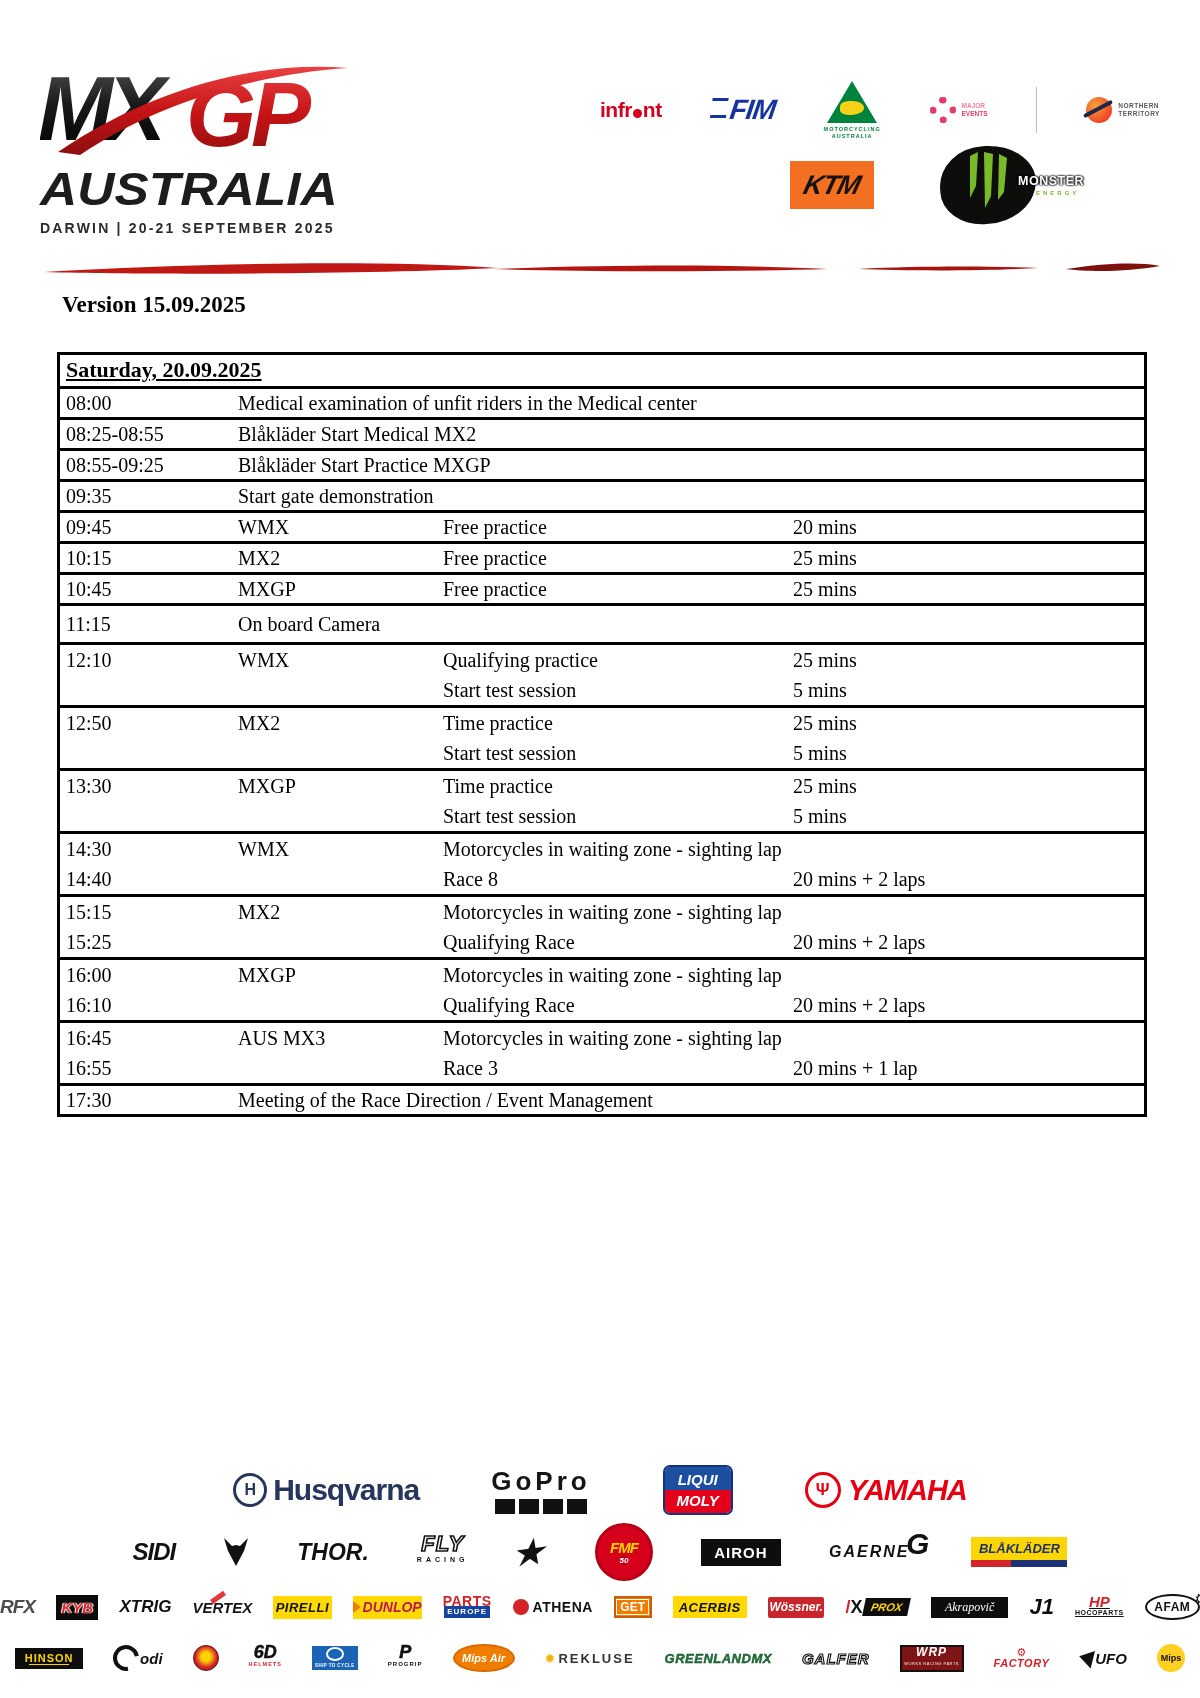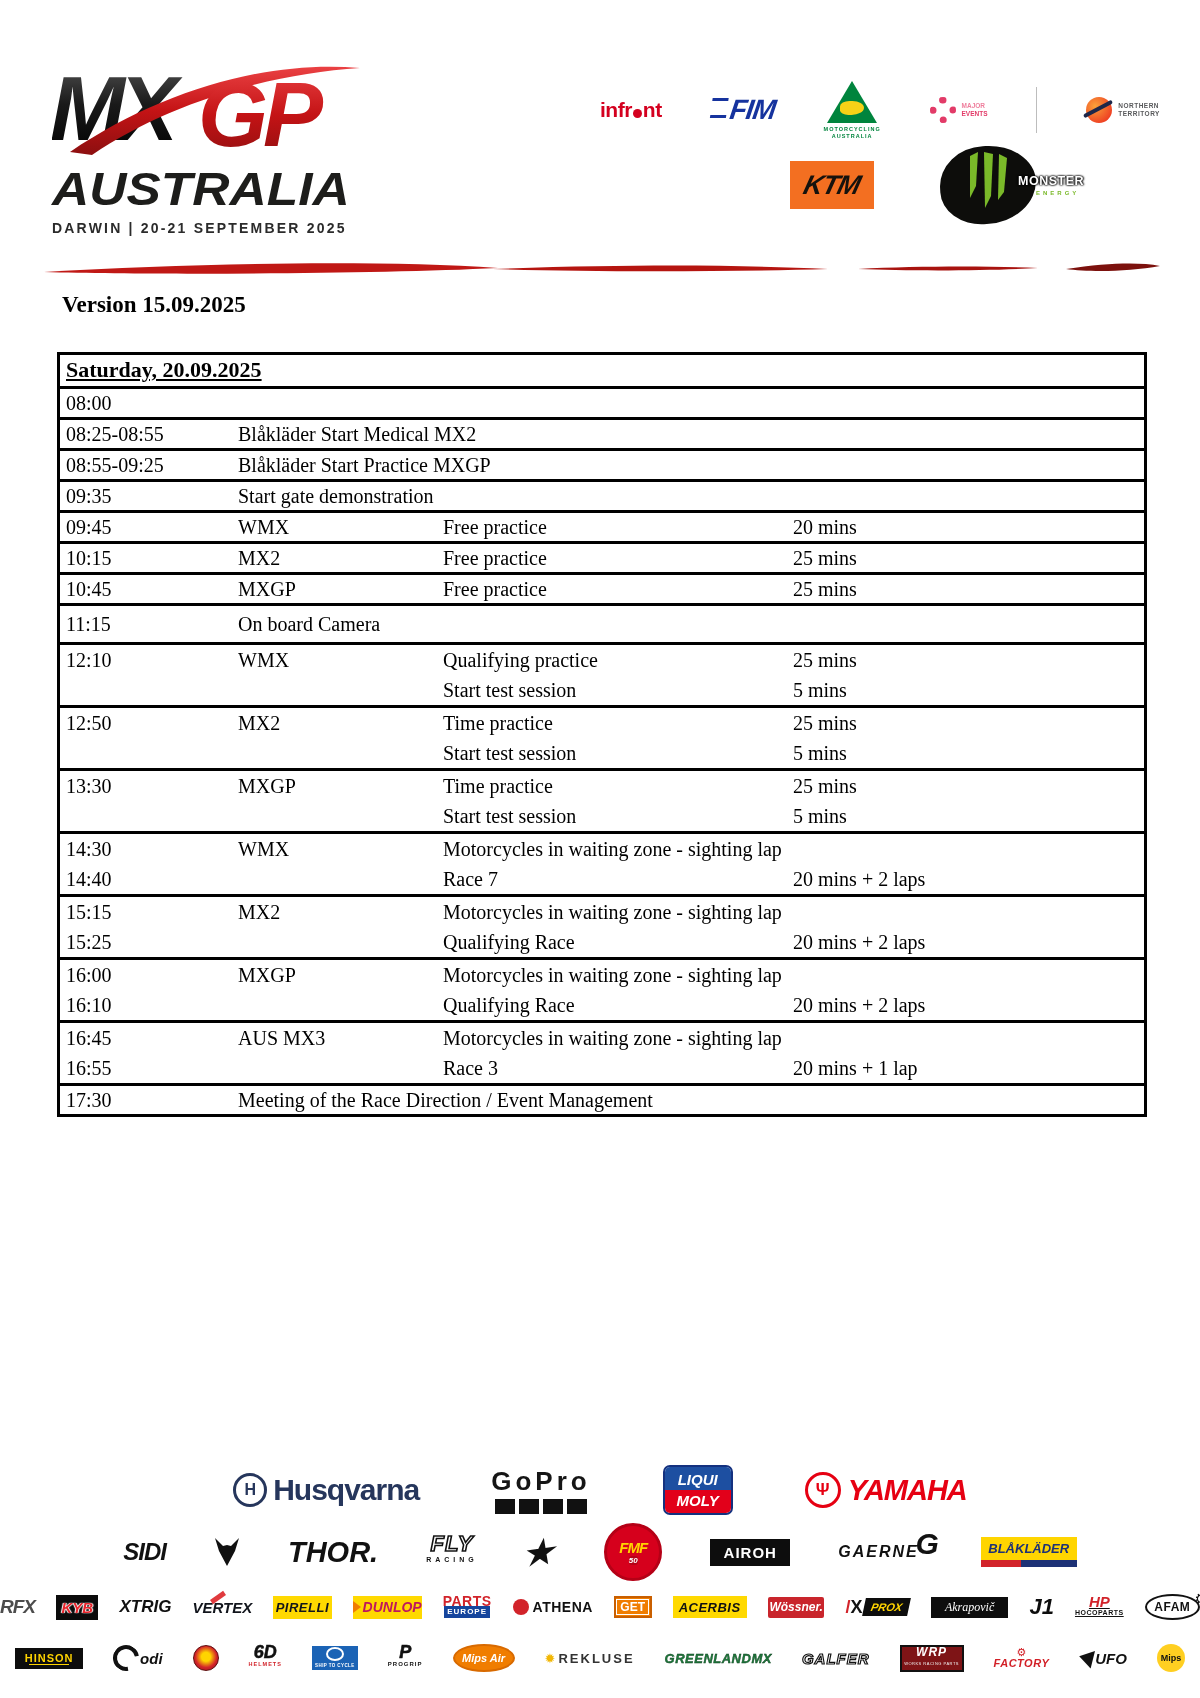--- a/index.html
+++ b/index.html
@@ -7,7 +7,7 @@
         font-family:"Liberation Sans",sans-serif;color:#111;}
 
   
-  .brand{position:absolute;left:52px;top:56px;width:330px;}
+  .brand{position:absolute;left:40px;top:56px;width:330px;}
   .brand-word{margin-top:2px;font-style:italic;font-weight:bold;font-size:46px;
               letter-spacing:0px;color:#1d1d1b;transform:scaleX(1.12);transform-origin:left;}
   .brand-sub{margin-top:4px;font-weight:bold;font-size:14px;letter-spacing:2.2px;color:#2b2b2b;}

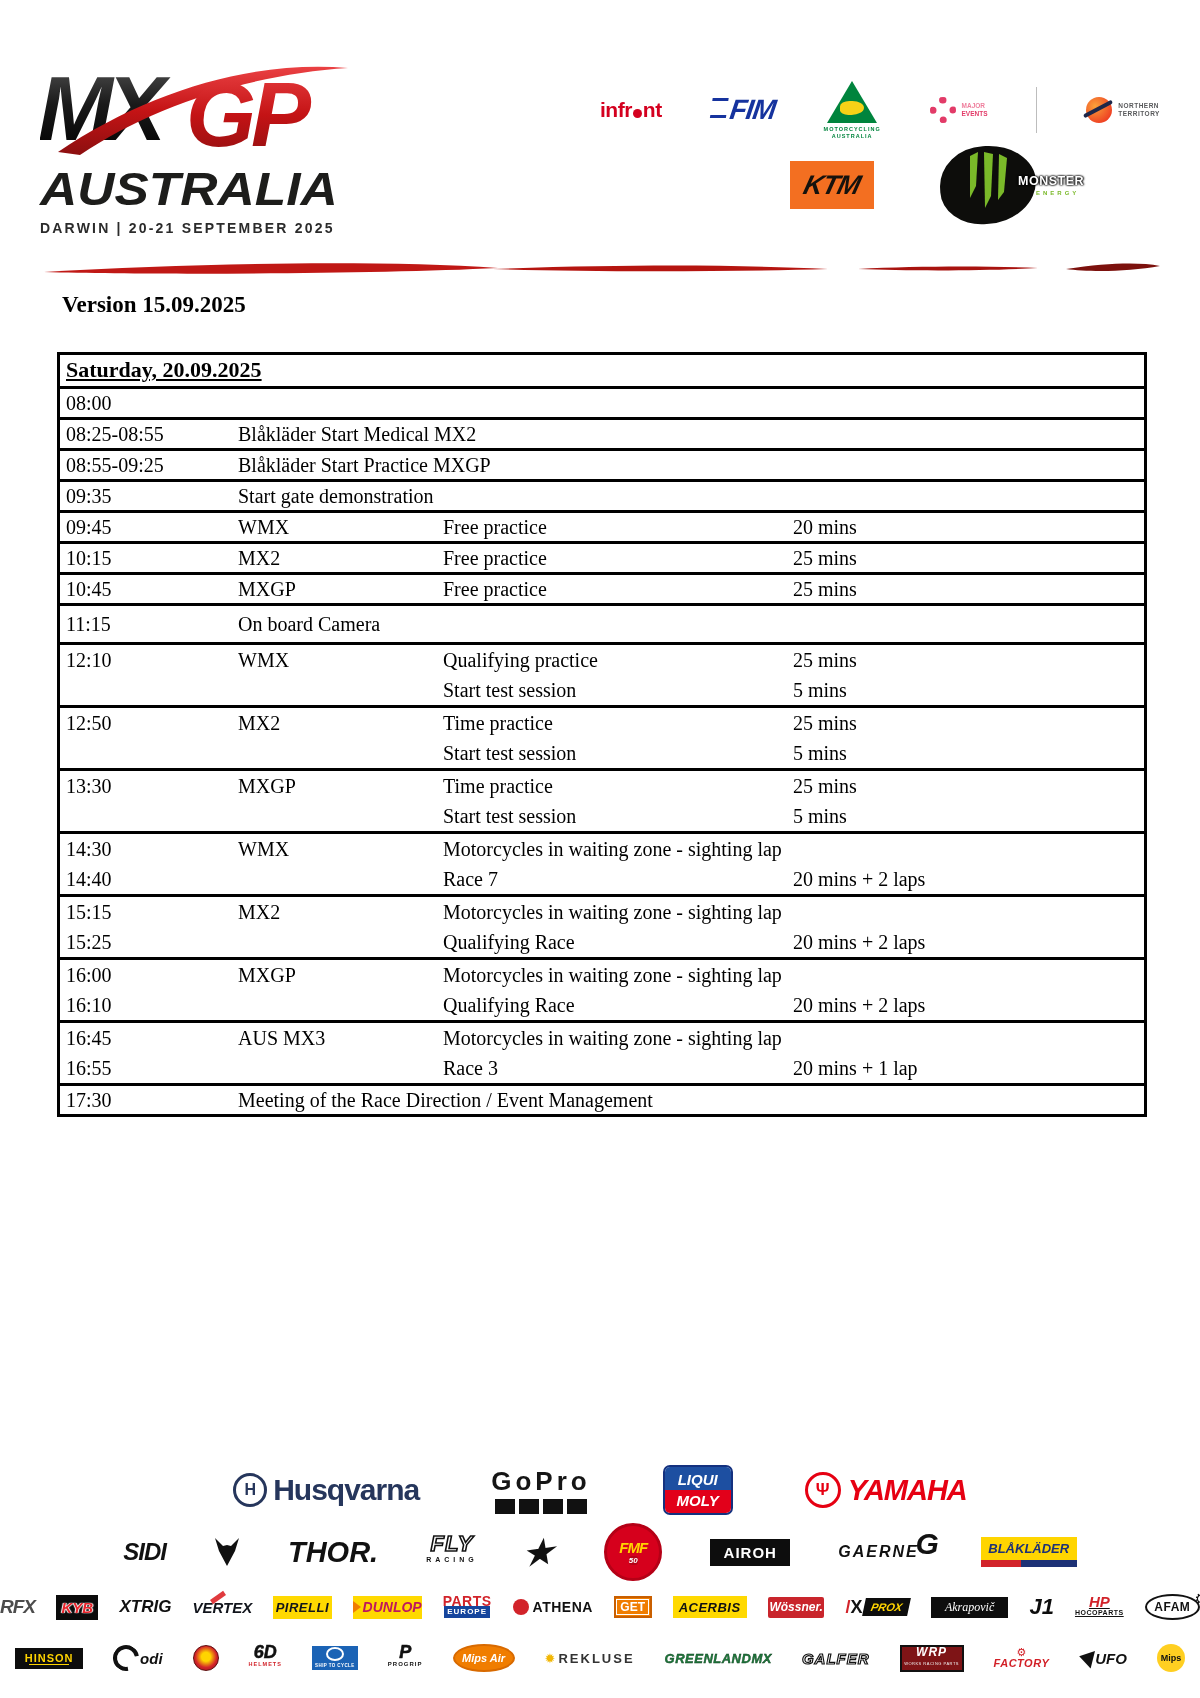--- a/index.html
+++ b/index.html
@@ -269,6 +269,7 @@
 
     <div class="trow single a">
       <div class="cell">08:00</div>
+      <div class="cell">Medical examination of unfit riders in the Medical center</div>
     </div>
     <div class="trow single a">
       <div class="cell">08:25-08:55</div>

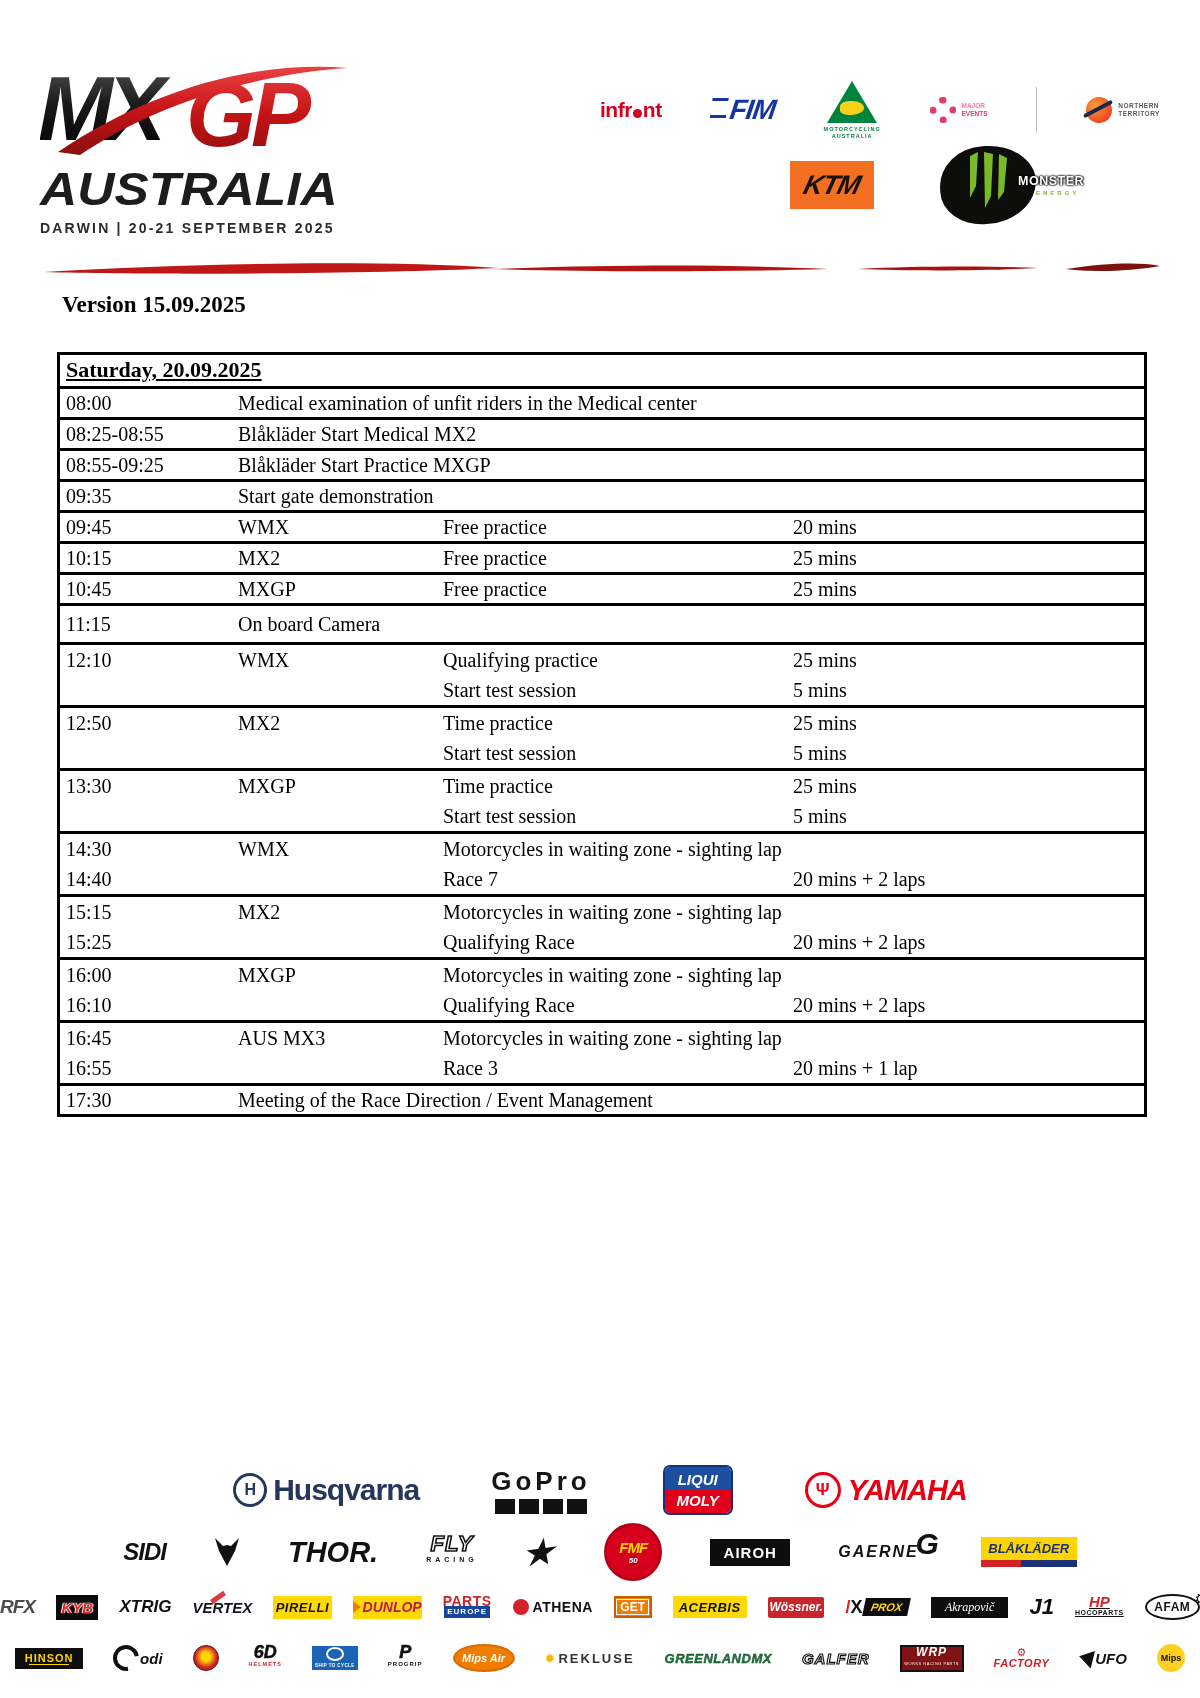--- a/index.html
+++ b/index.html
@@ -369,7 +369,7 @@
         </div>
       <div class="cell">
           <div class="l1">Motorcycles in waiting zone - sighting lap</div>
-          <div class="l2">Race 7</div>
+          <div class="l2">Race 8</div>
         </div>
       <div class="cell dur">
           <div class="l1"></div>

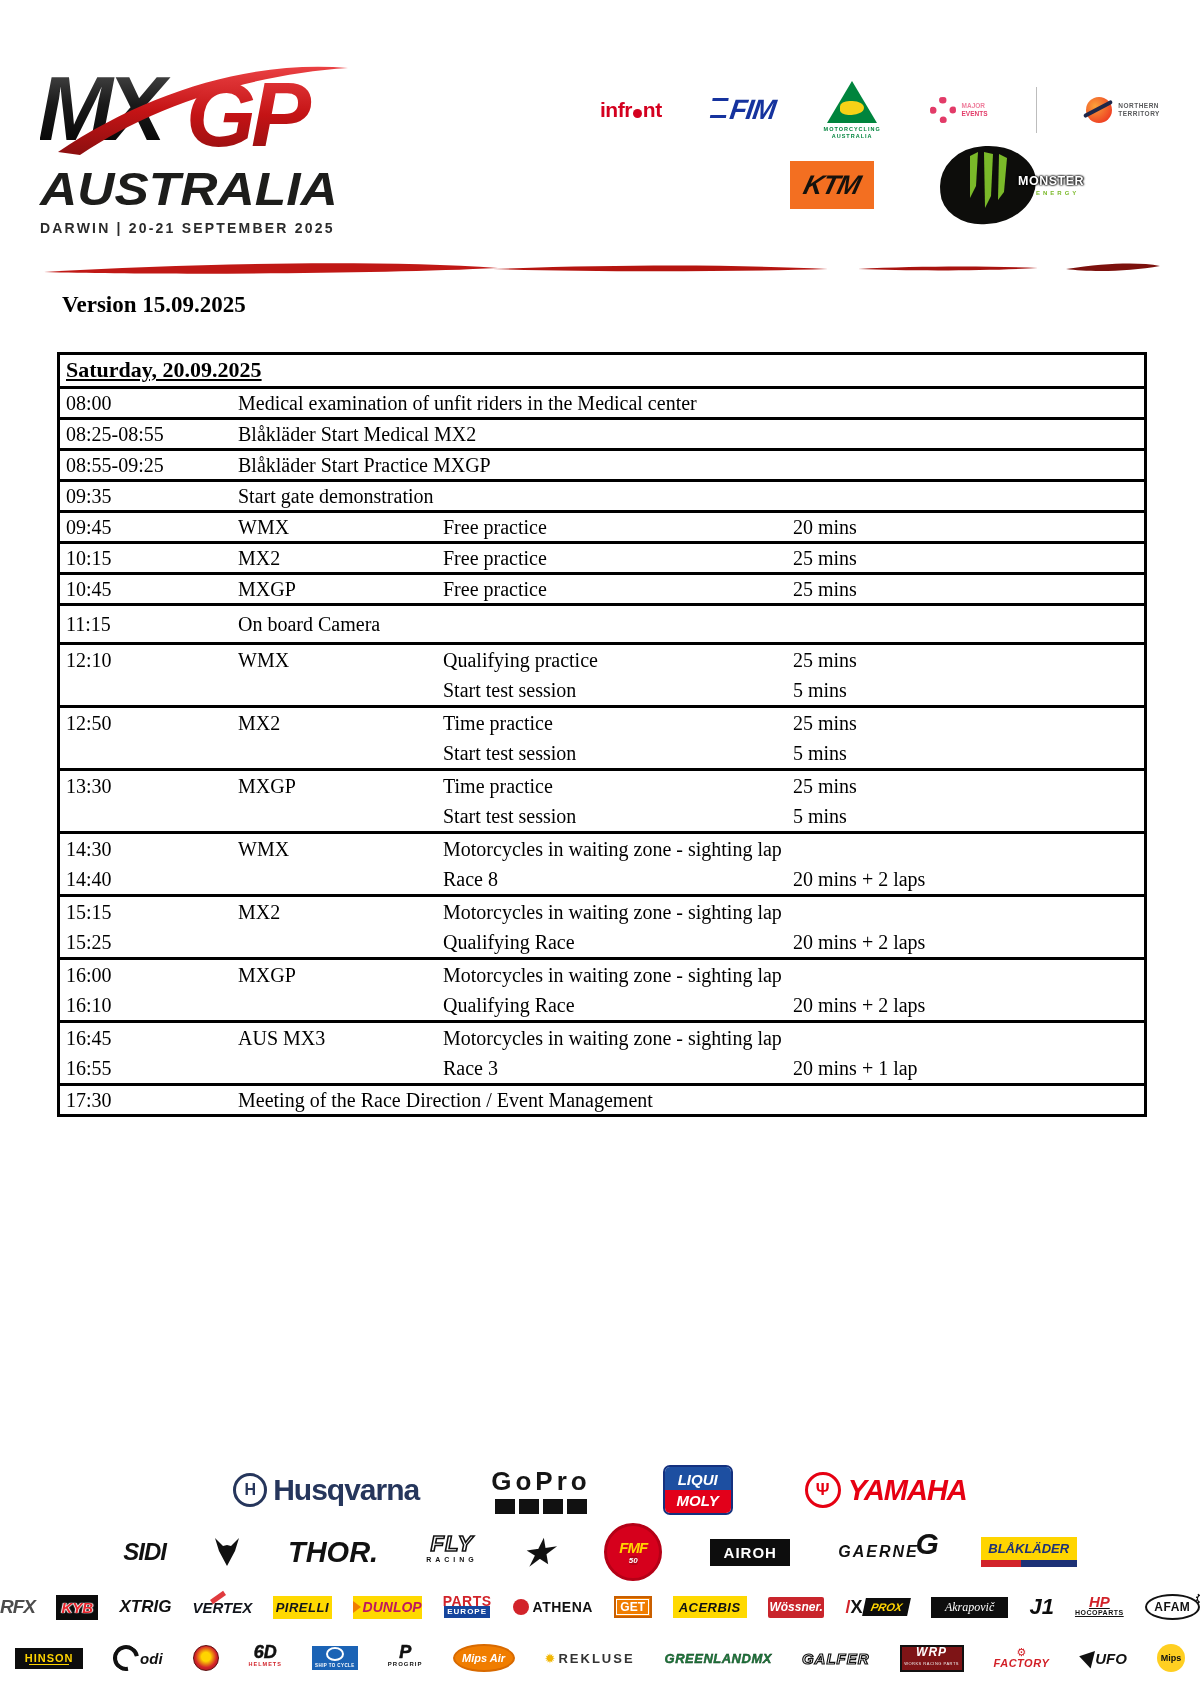--- a/index.html
+++ b/index.html
@@ -89,7 +89,7 @@
   
   .txt-black{color:#111;font-weight:bold;font-style:italic;}
   .sidi{font-size:24px;letter-spacing:-1px;}
-  .thor{font-size:29px;letter-spacing:0px;}
+  .thor{font-size:23px;letter-spacing:0px;}
   .fly{flex-direction:column;line-height:16px;}
   .fly .f1{font-size:22px;color:#fff;-webkit-text-stroke:1.6px #111;font-weight:bold;font-style:italic;letter-spacing:1px;}
   .fly .f2{font-size:7px;font-weight:bold;color:#111;letter-spacing:4px;}

